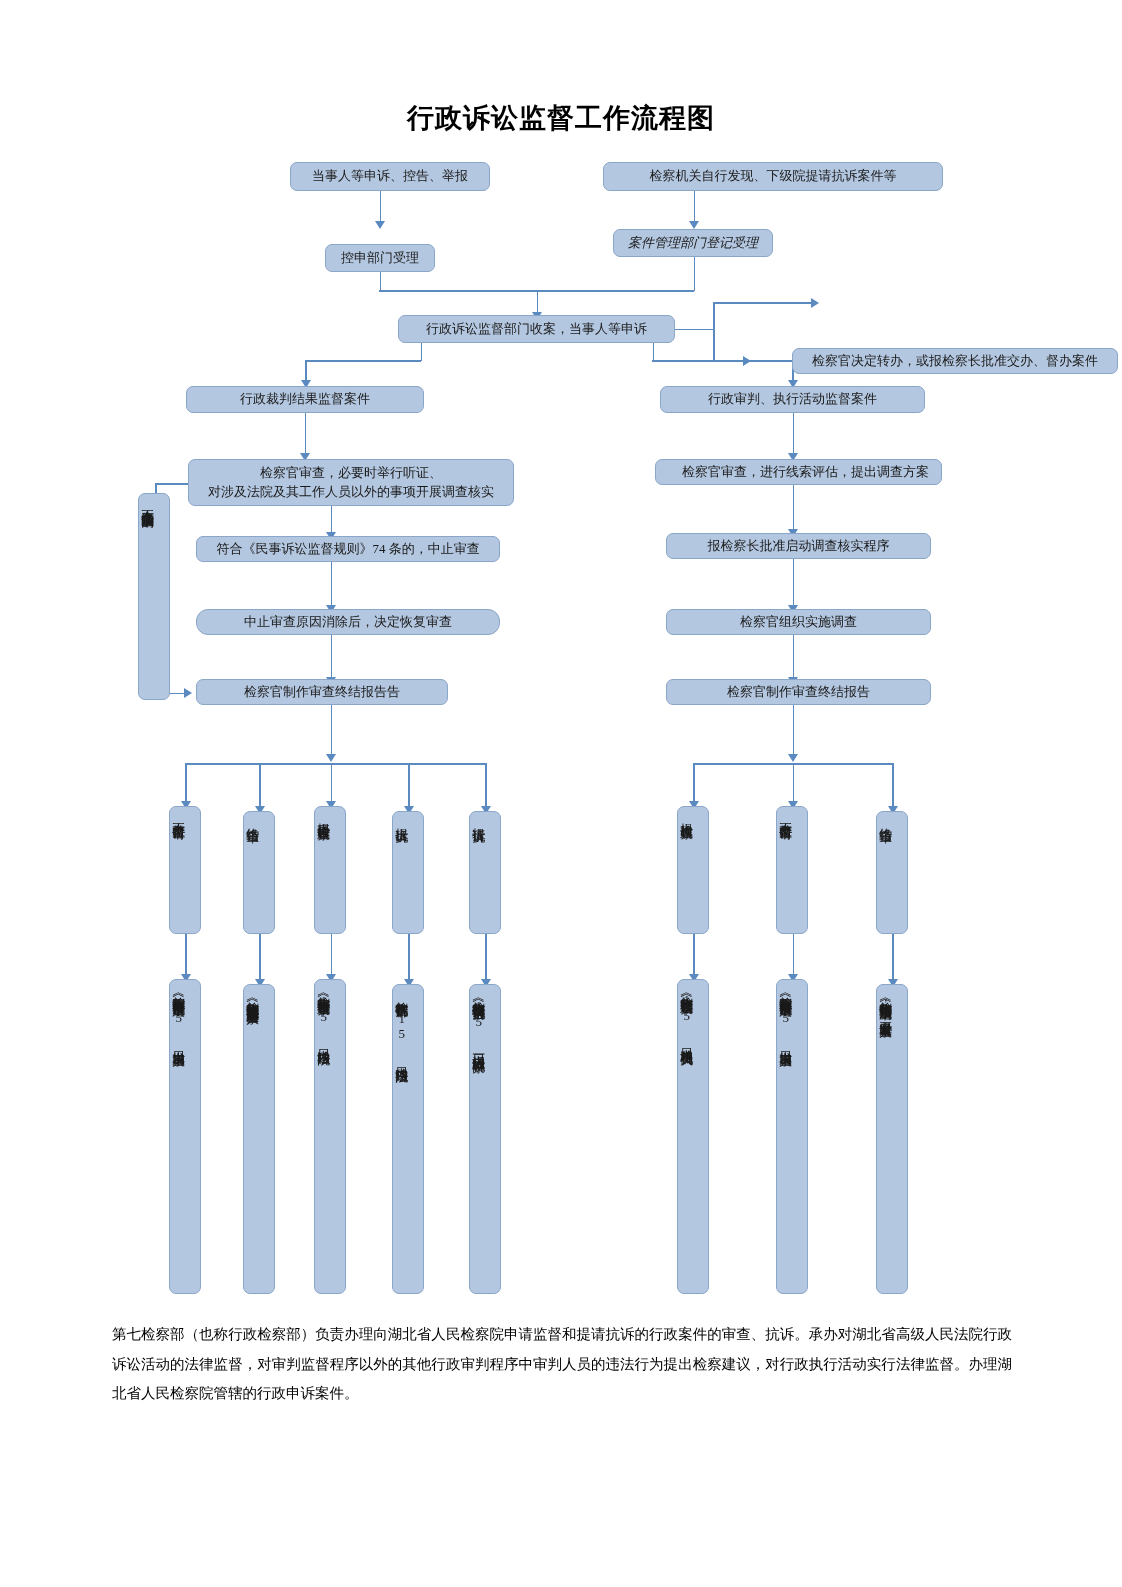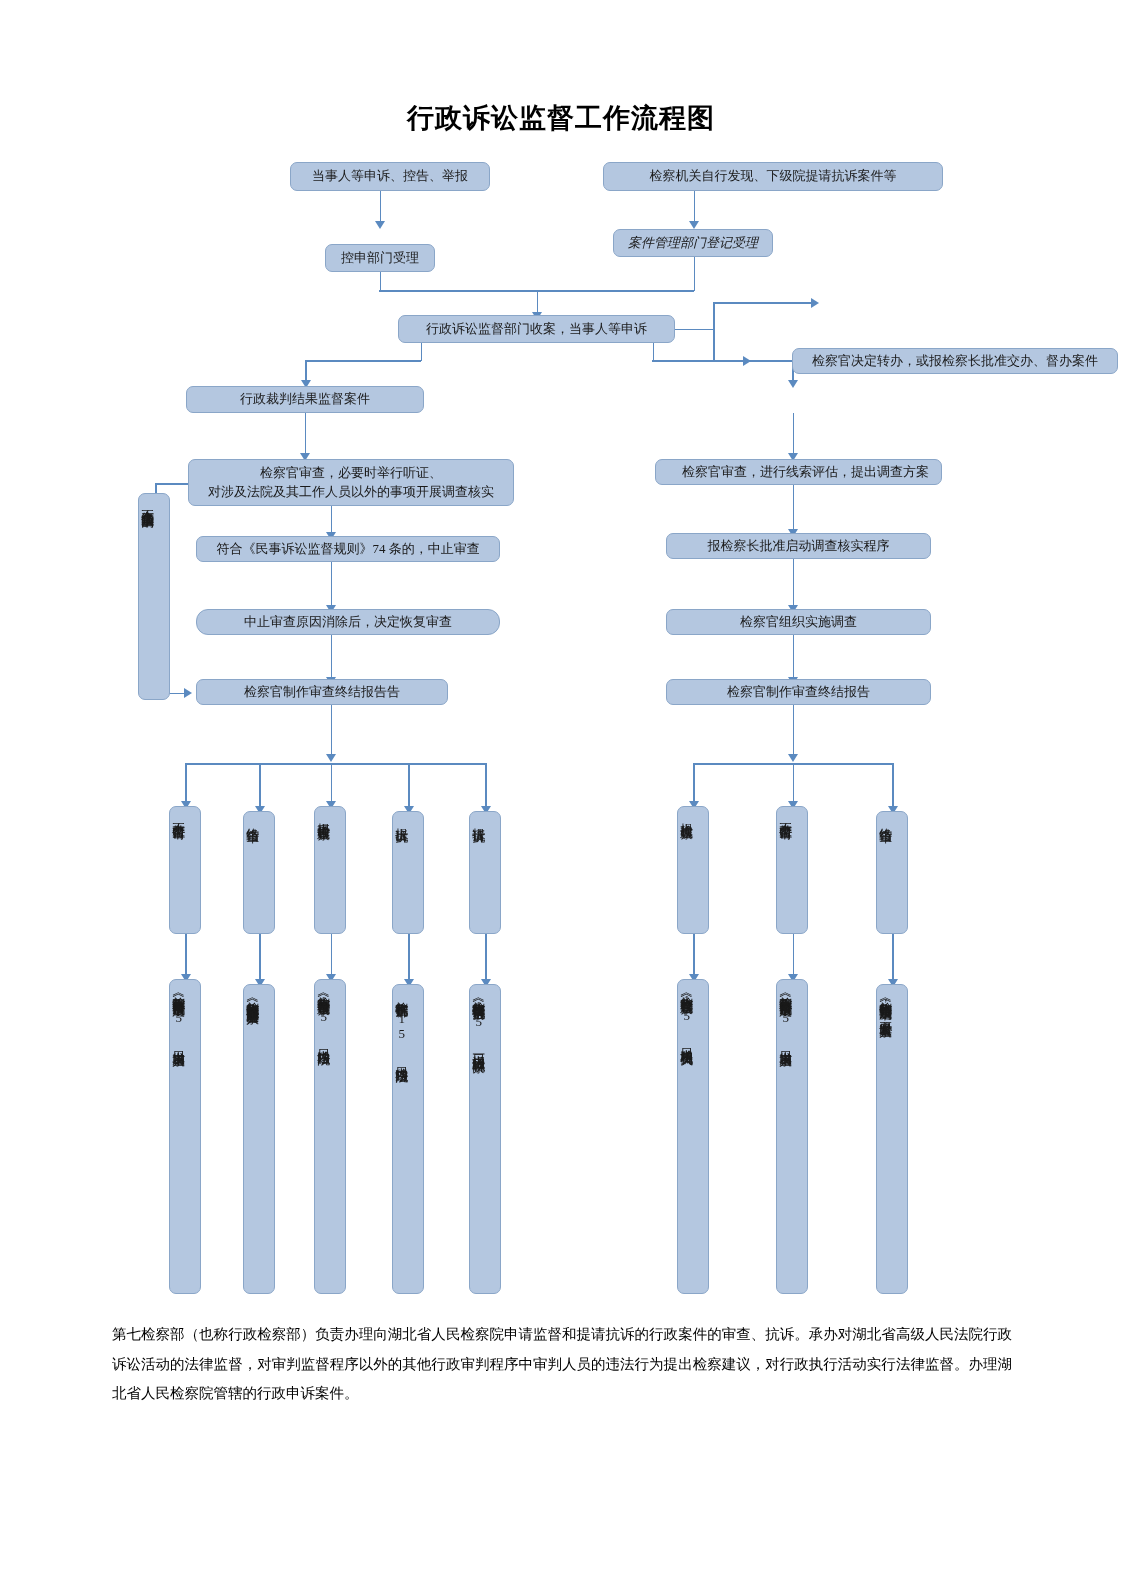--- a/index.html
+++ b/index.html
@@ -173,6 +173,7 @@
 
   <div class="box" style="left:186px; top:386px; width:238px; height:27px;">行政裁判结果监督案件</div>
 
+  <div class="box" style="left:660px; top:386px; width:265px; height:27px;">行政审判、执行活动监督案件</div>
 
   <div class="ln v" style="left:304.5px; top:413px; height:42px;"></div>
   <div class="arrow down" style="left:300px; top:453px;"></div>

